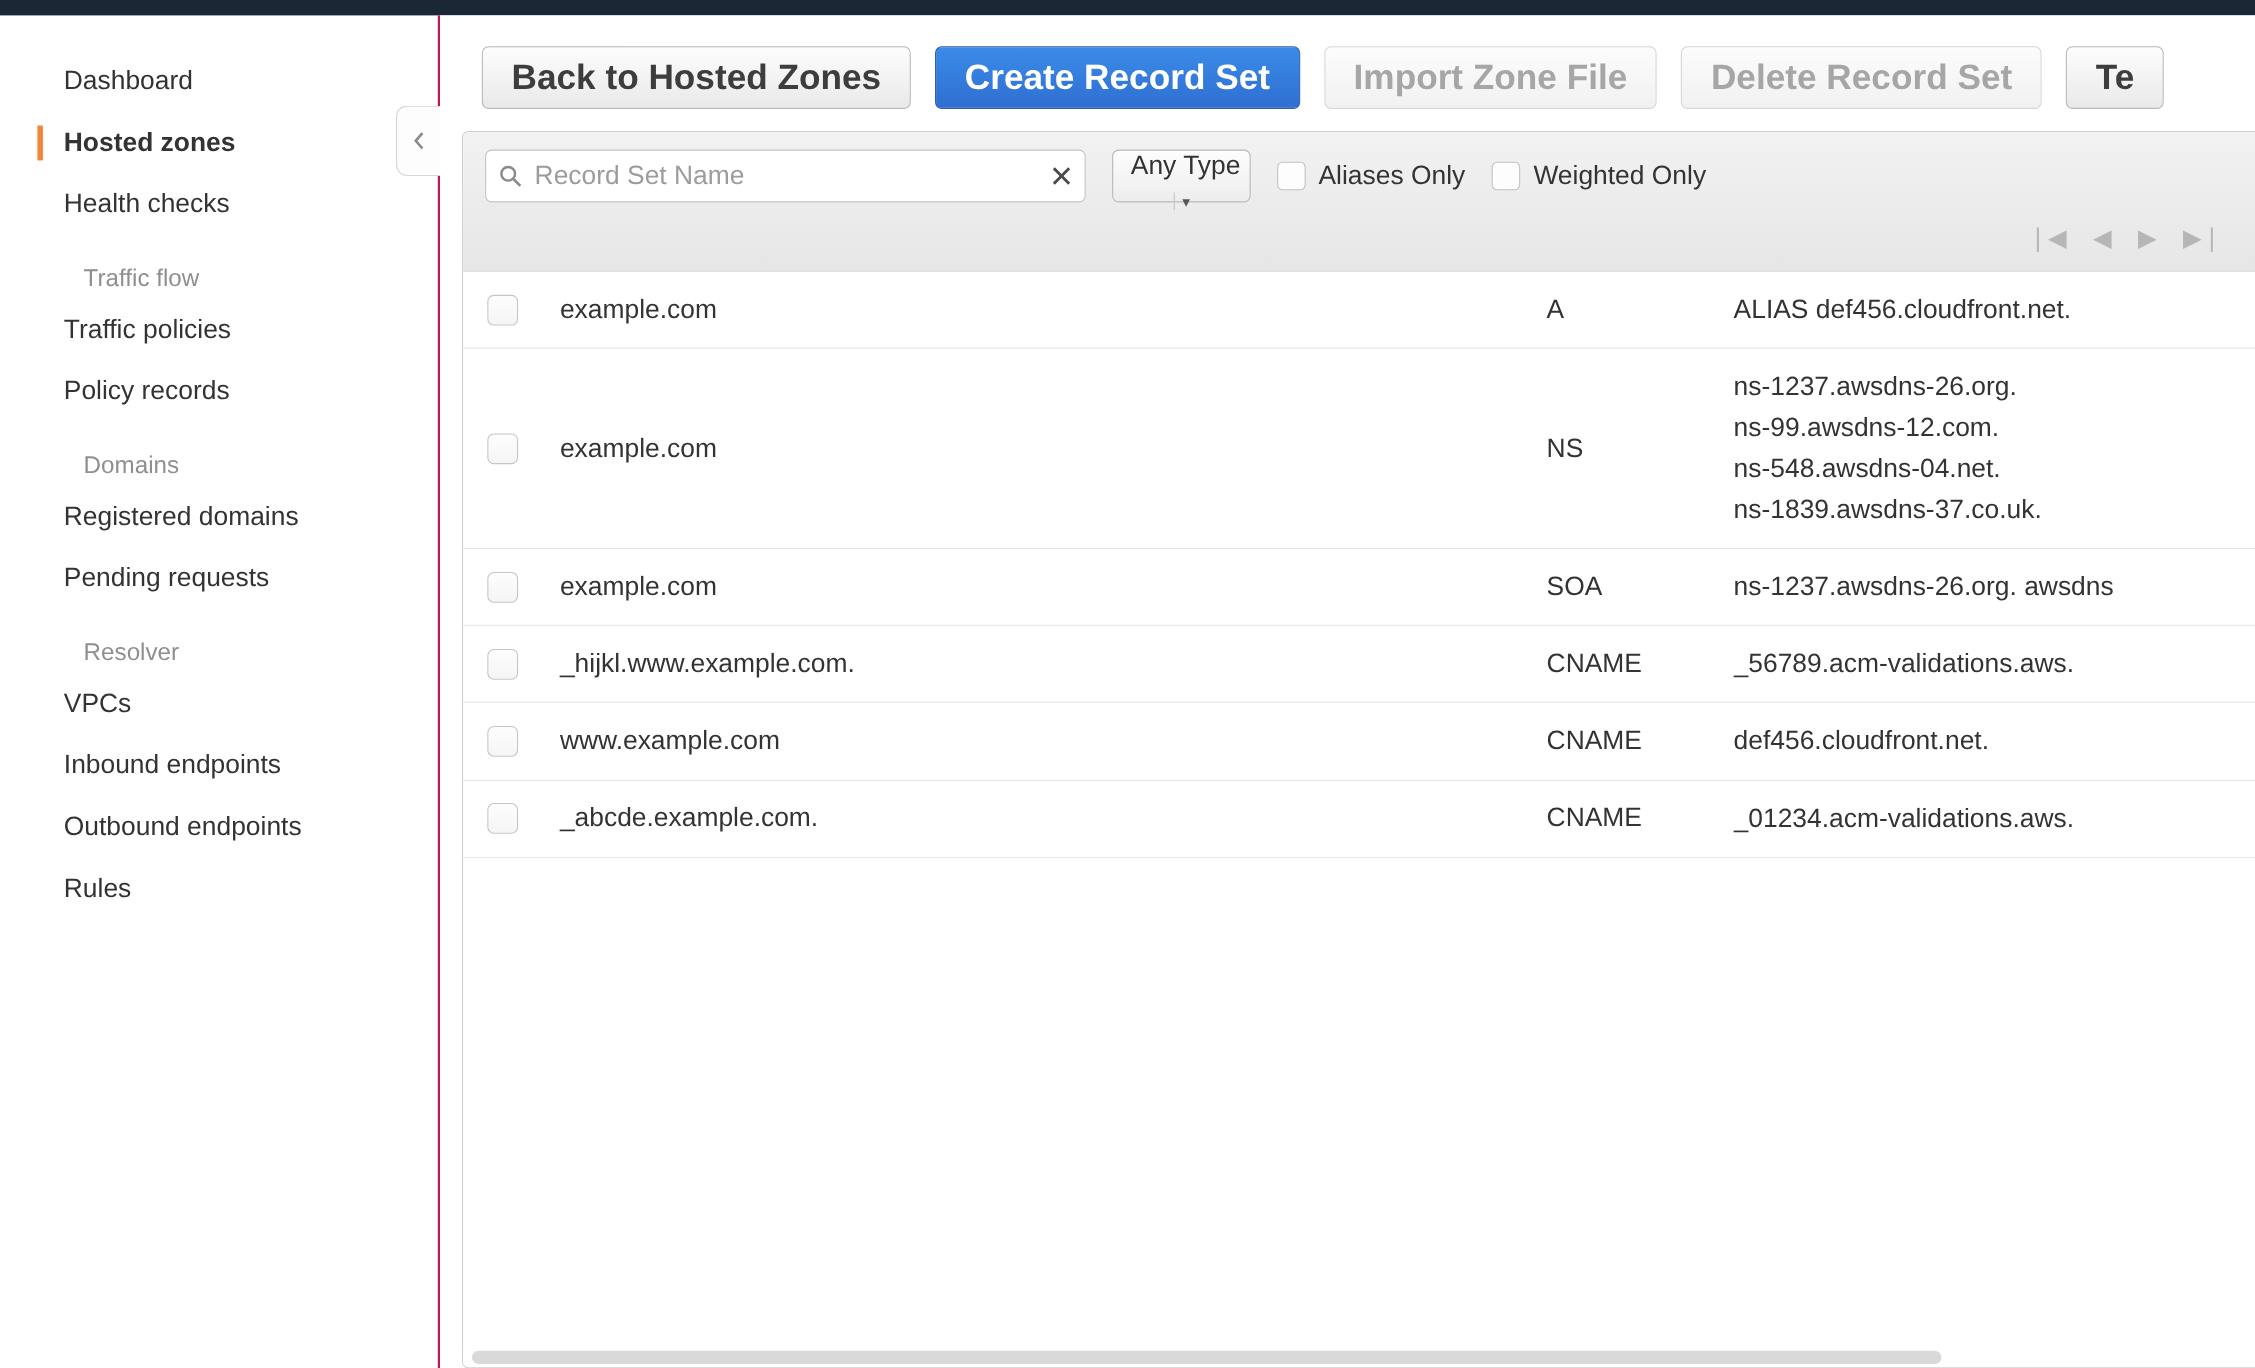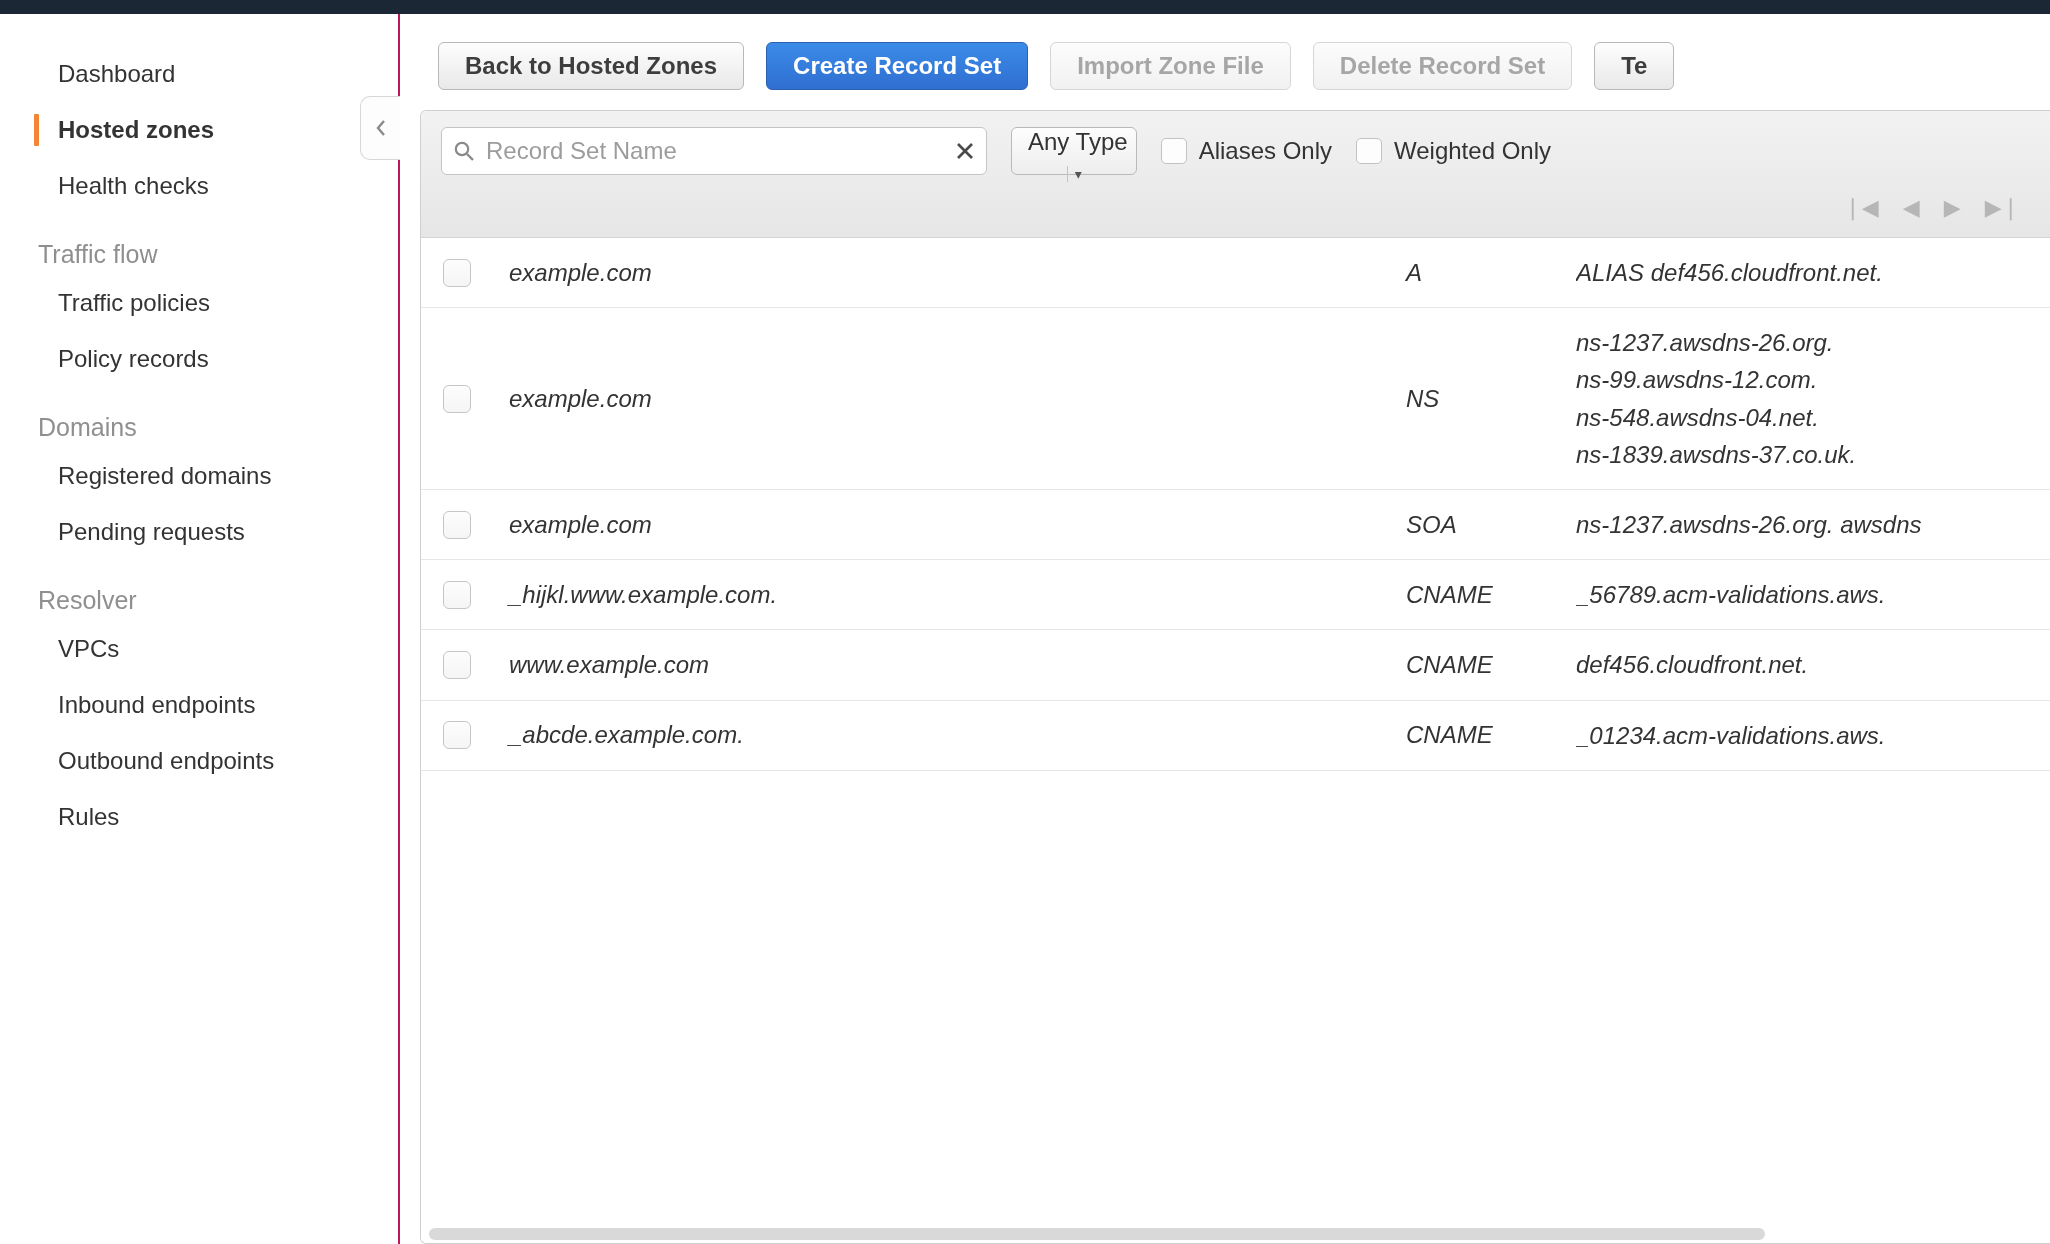--- a/index.html
+++ b/index.html
@@ -86,7 +86,7 @@
     align-items: center;
   }
   .btn {
-    font-size: 24px;
+    font-size: 32px;
     padding: 9px 26px;
     border-radius: 6px;
     border: 1px solid #b8b8b8;

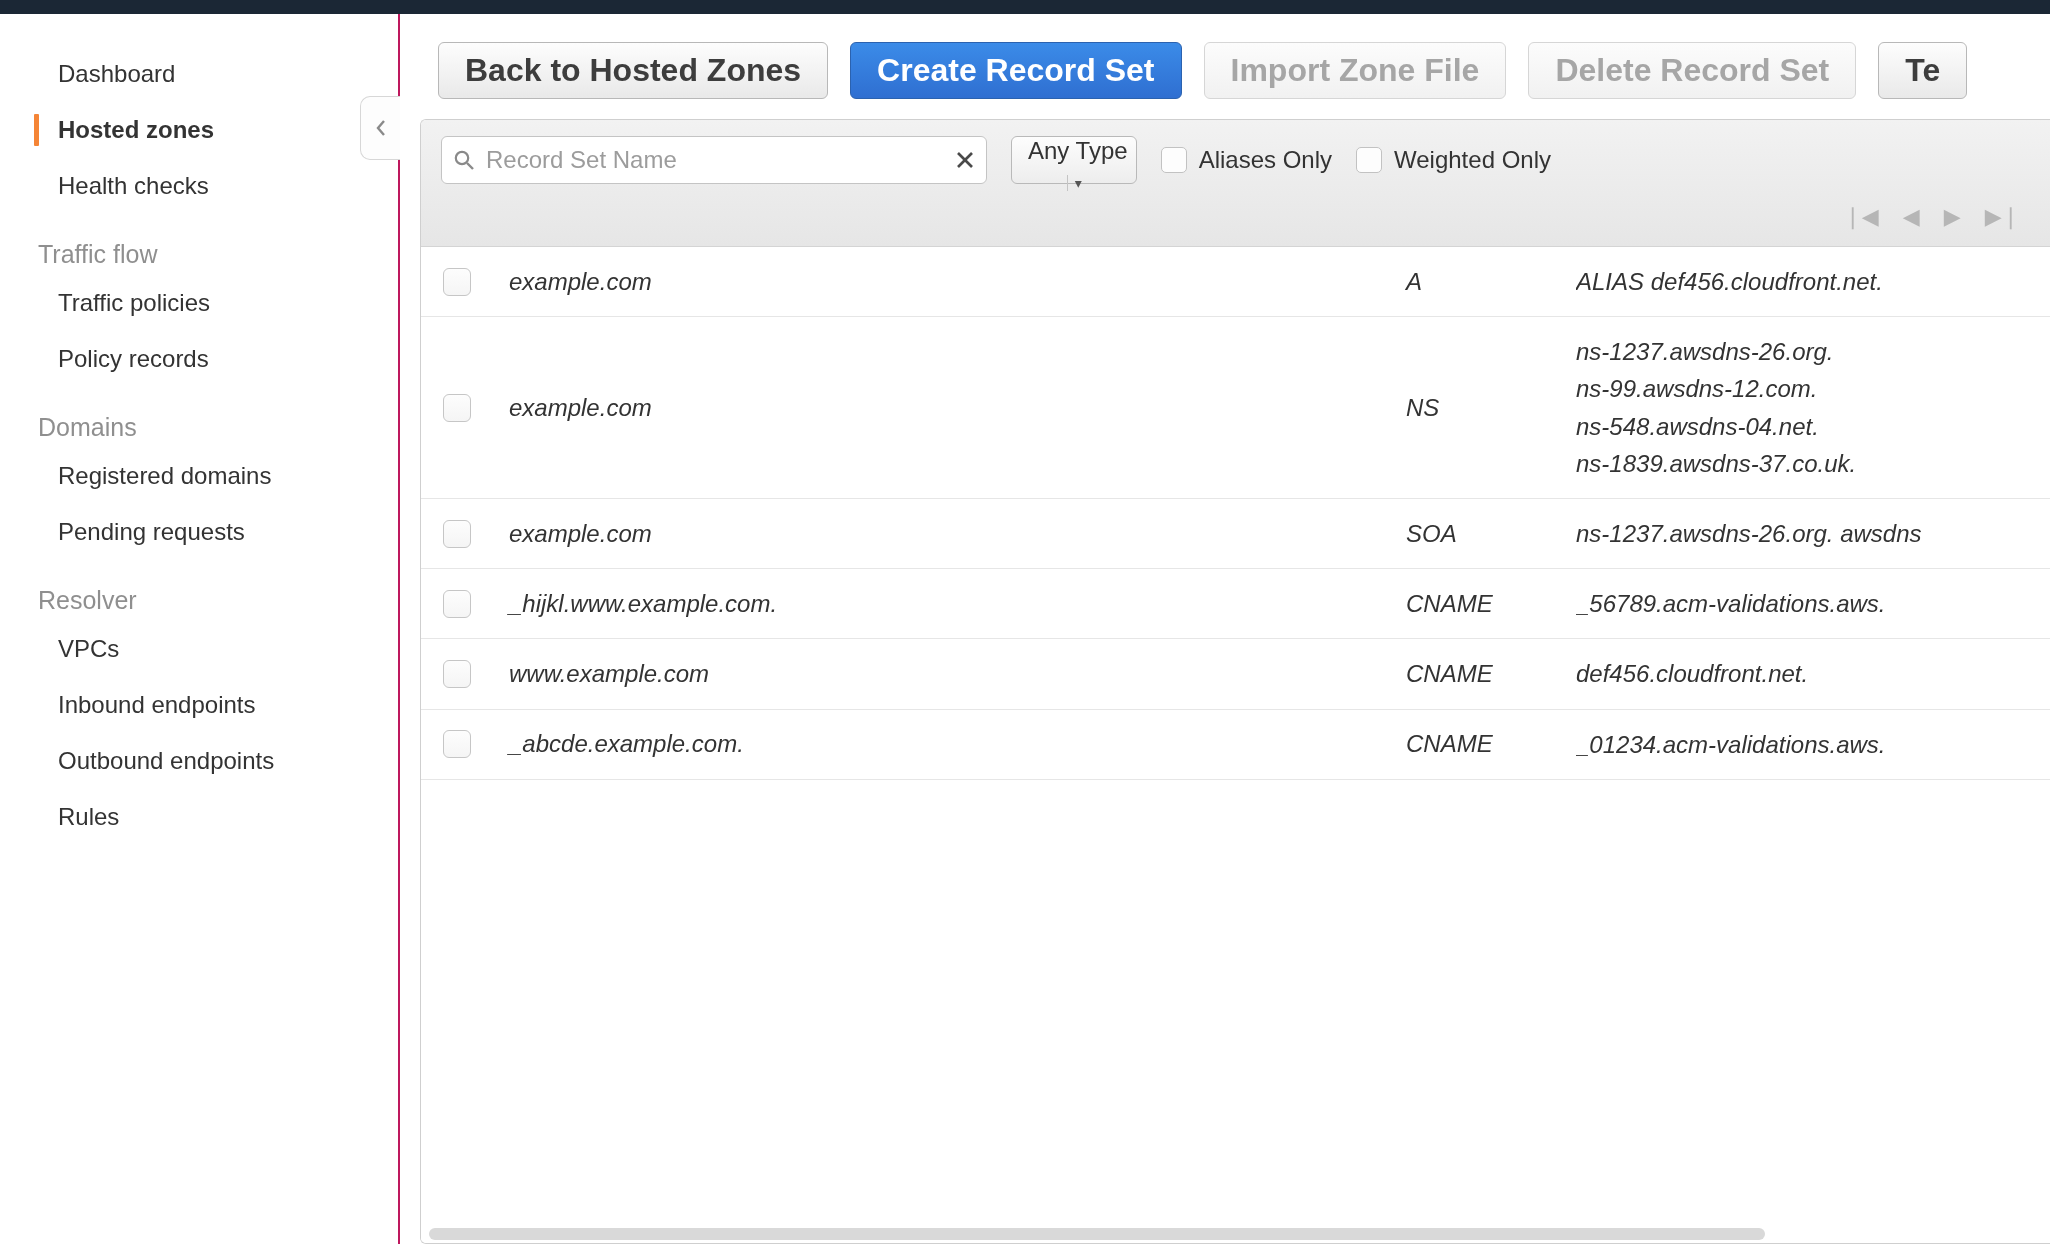--- a/index.html
+++ b/index.html
@@ -46,8 +46,8 @@
   }
   .nav-group-title {
     color: #8f8f8f;
-    font-size: 25px;
-    padding: 26px 0 6px 38px;
+    font-size: 22px;
+    padding: 26px 0 6px 76px;
     font-weight: 400;
   }
   .nav-item {

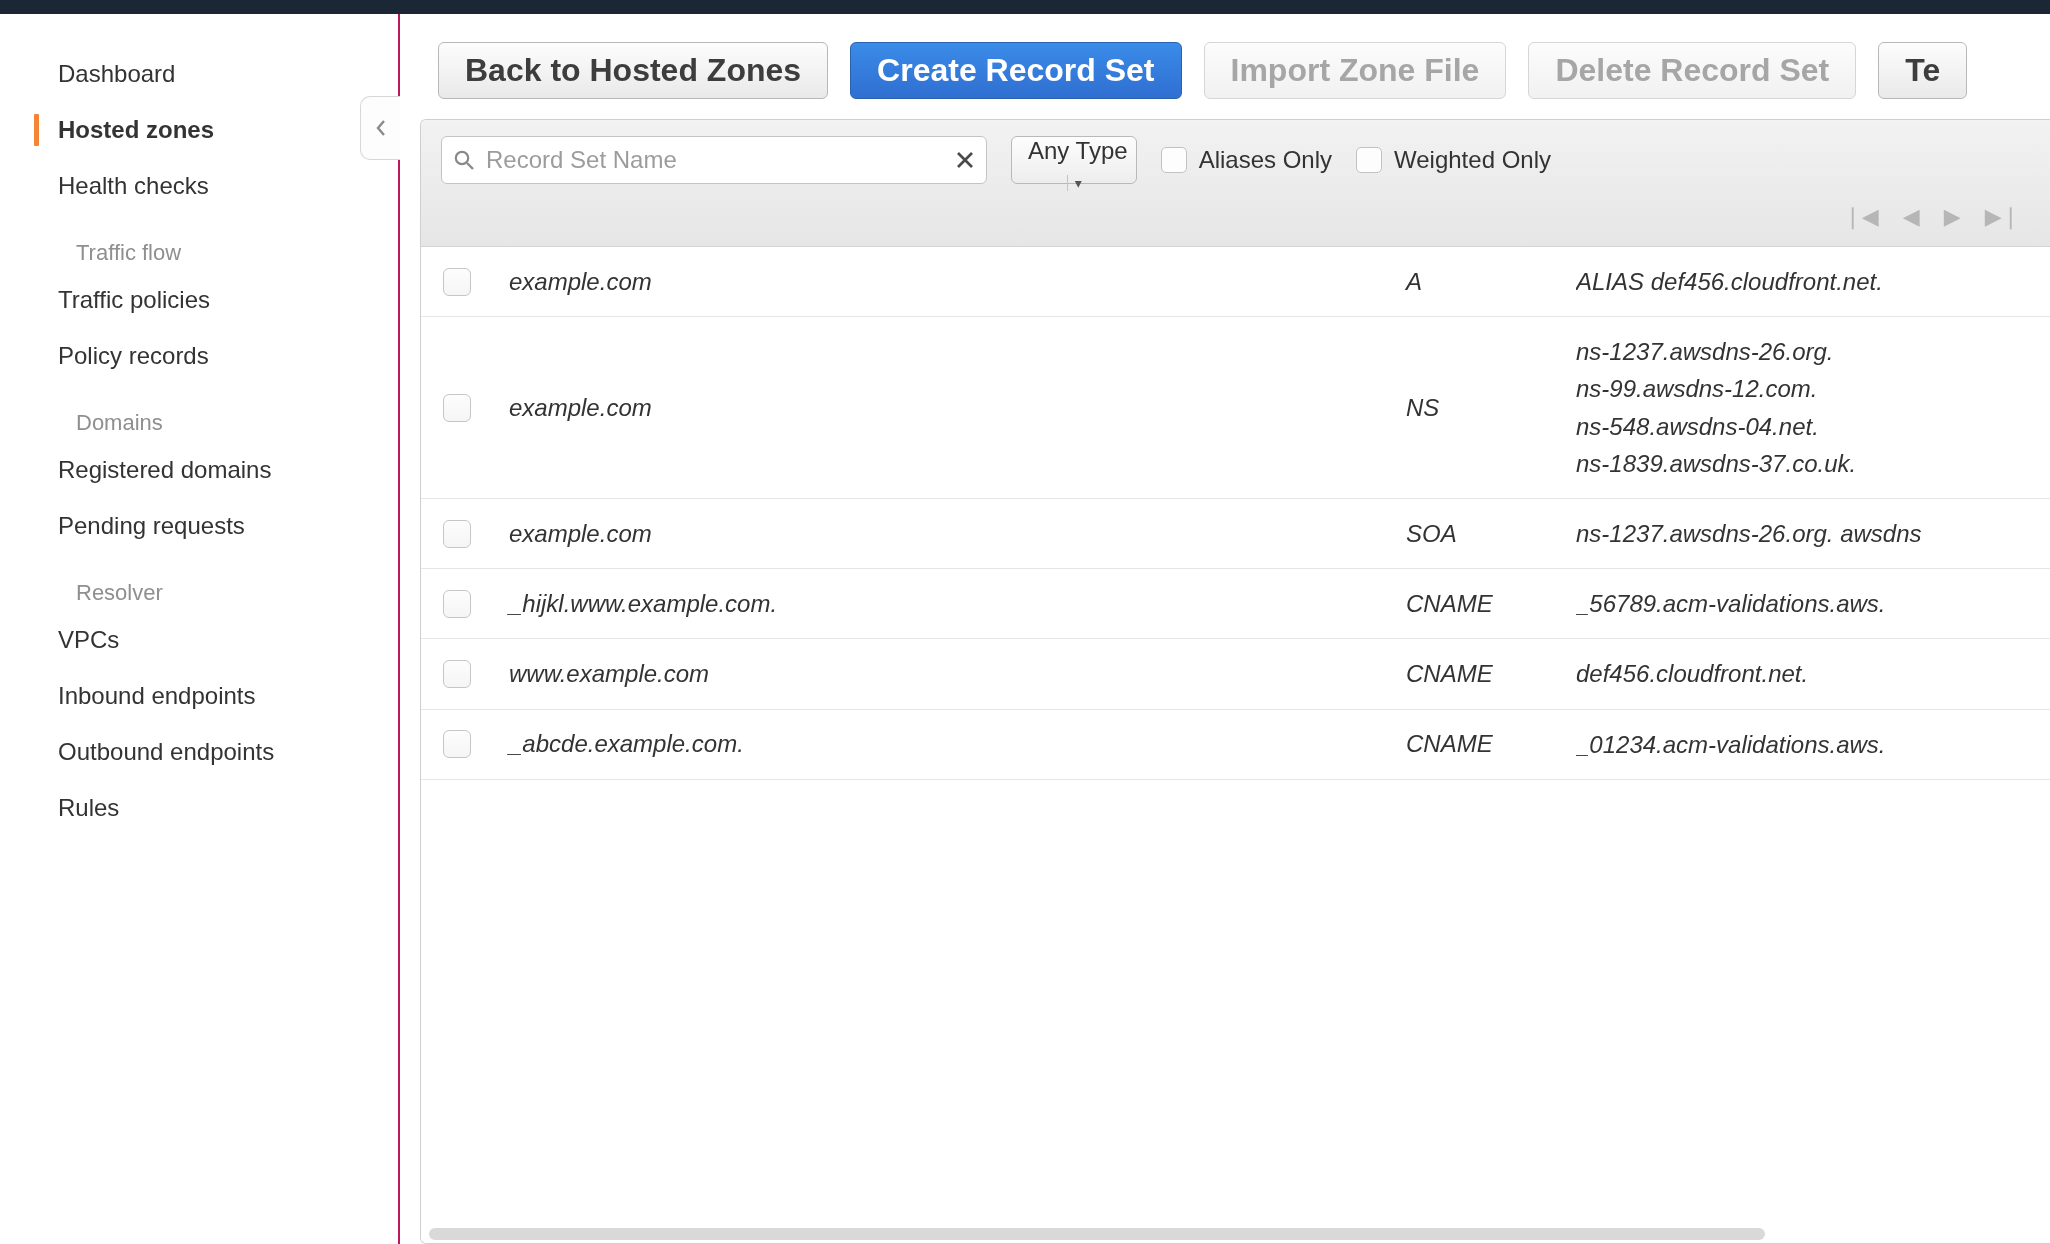--- a/index.html
+++ b/index.html
@@ -227,7 +227,7 @@
     min-height: 58px;
   }
   .trow .col-chk { border-right: none; }
-  .trow .col-name, .trow .col-type, .trow .col-value { border-right: none; padding: 16px 16px; display:flex; align-items:center;font-style:italic; }
+  .trow .col-name, .trow .col-type, .trow .col-value { border-right: none; padding: 16px 16px; display:flex; align-items:center; }
   .trow .col-value { display:block; padding: 16px 16px; white-space: nowrap; overflow: hidden; text-overflow: clip; }
   .val-line { line-height: 1.55; white-space: nowrap; overflow: hidden; }
 

